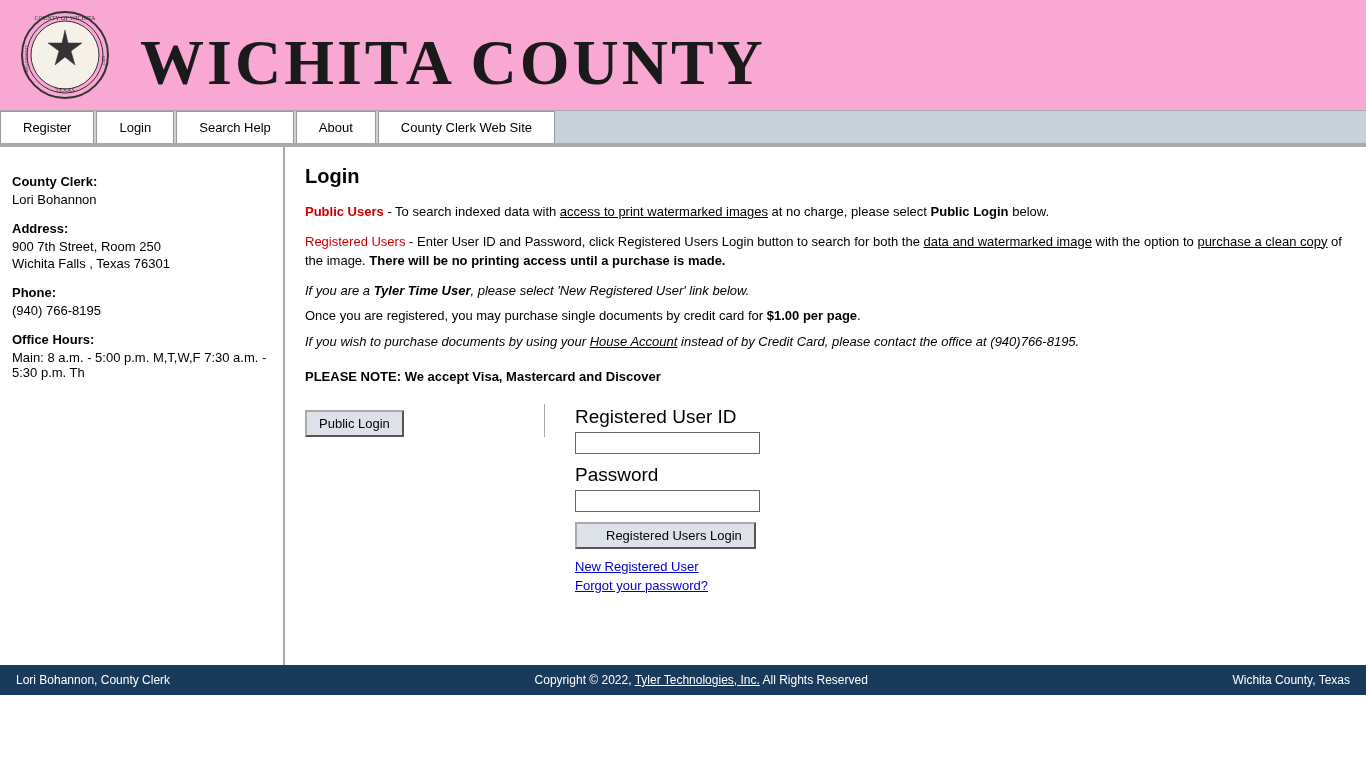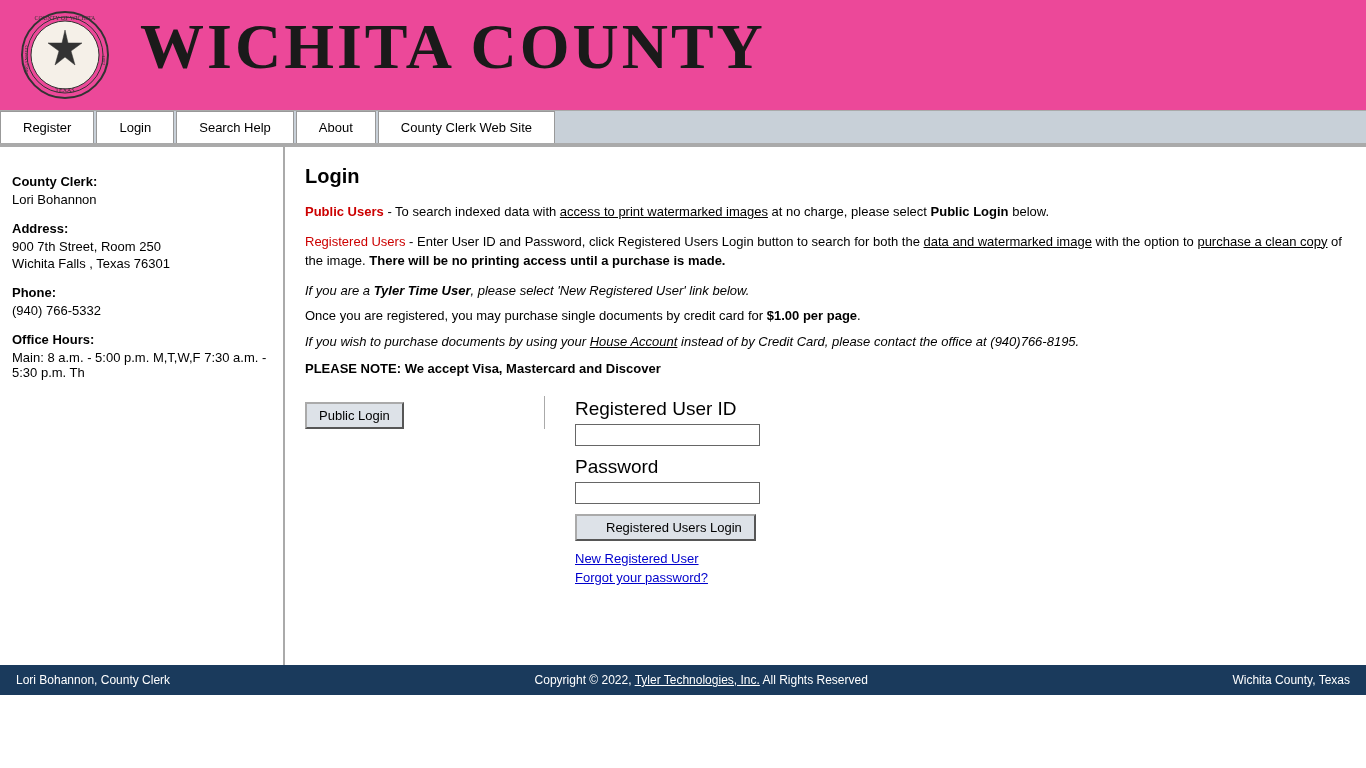--- a/index.html
+++ b/index.html
@@ -7,9 +7,9 @@
 
     
     #header {
-      background: #ec4899;
-      display: flex;
-      align-items: flex-start;
+      background: #f9a8d4;
+      display: flex;
+      align-items: flex-end;
       padding: 10px 20px;
       min-height: 110px;
     }

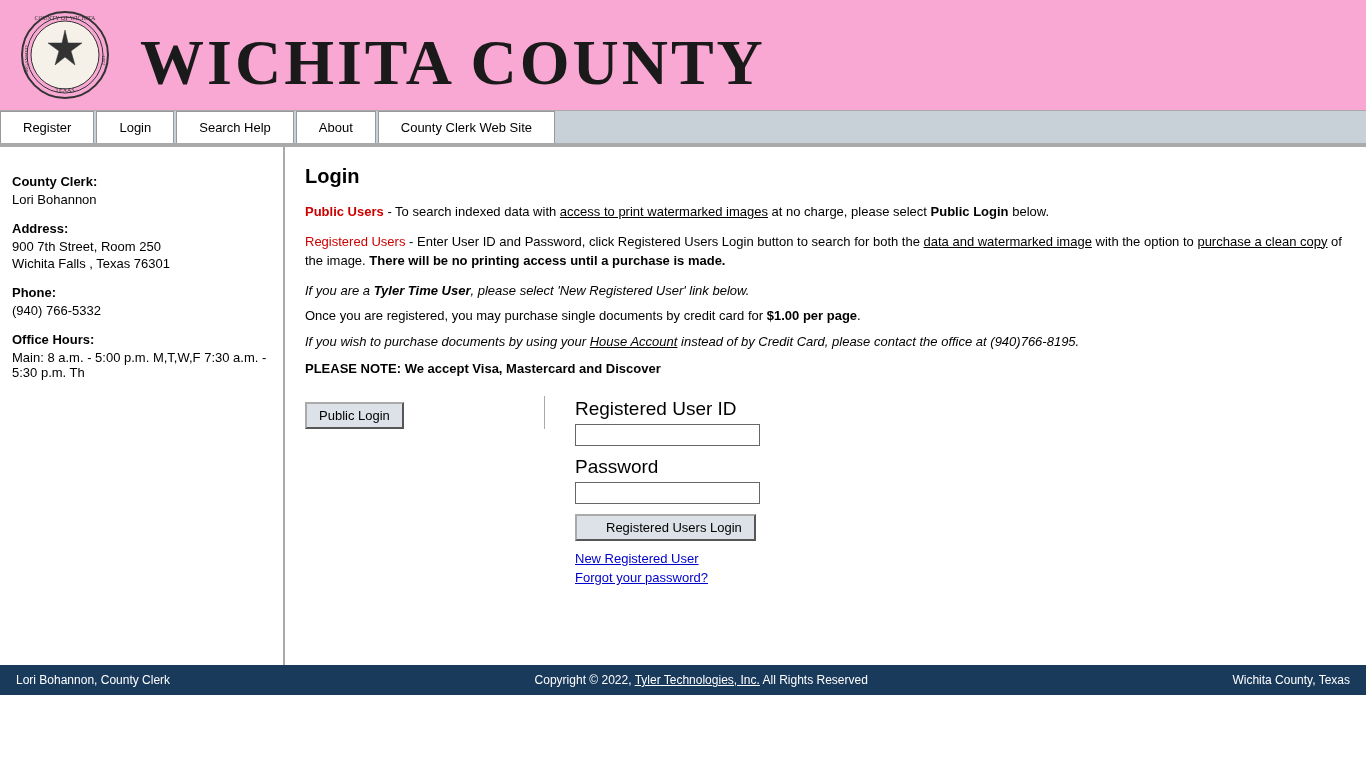--- a/index.html
+++ b/index.html
@@ -216,7 +216,7 @@
     <span class="sidebar-value">Wichita Falls , Texas 76301</span>
 
     <span class="sidebar-label">Phone:</span>
-    <span class="sidebar-value">(940) 766-5332</span>
+    <span class="sidebar-value">(940) 766-8195</span>
 
     <span class="sidebar-label">Office Hours:</span>
     <span class="sidebar-value">Main: 8 a.m. - 5:00 p.m. M,T,W,F 7:30 a.m. - 5:30 p.m. Th</span>

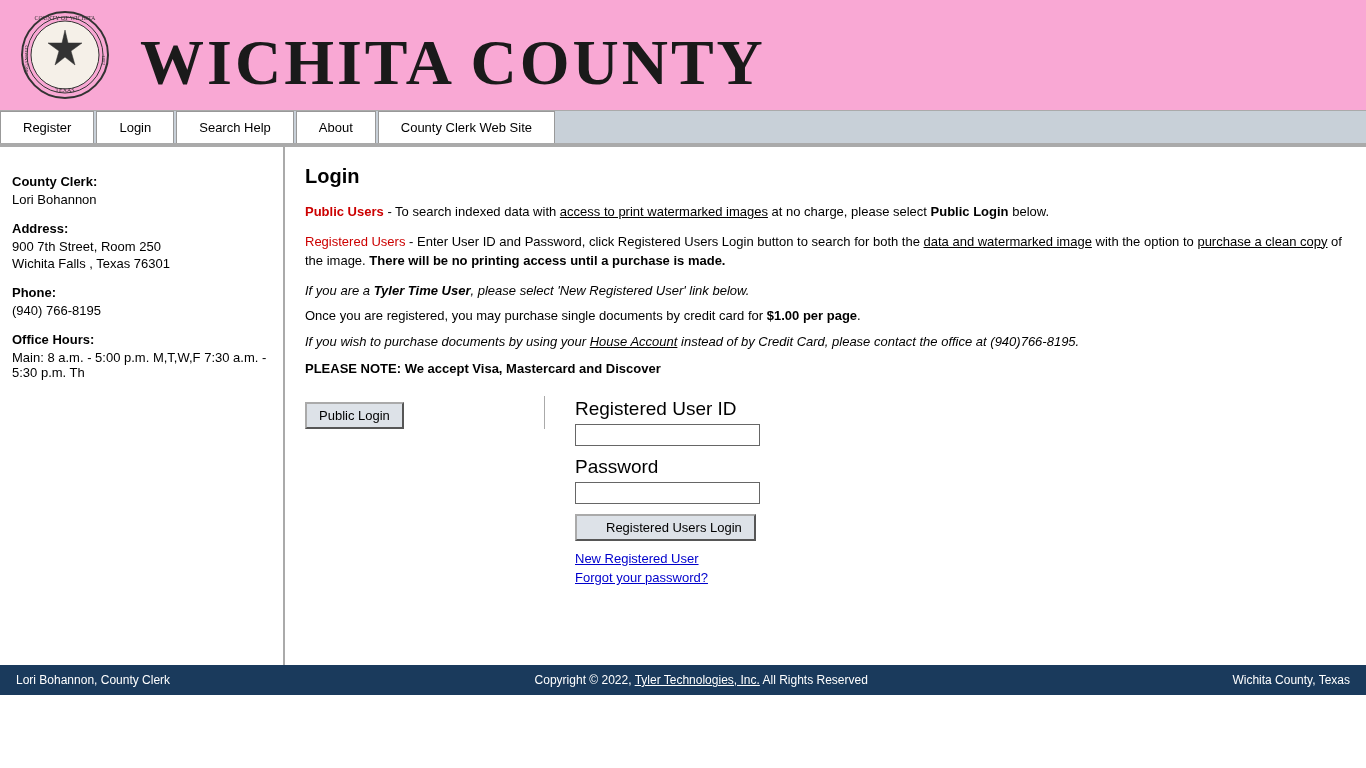--- a/index.html
+++ b/index.html
@@ -170,7 +170,7 @@
       line-height: 1.5;
     }
     .please-note {
-      margin-top: 10px;
+      margin-top: 18px;
       margin-bottom: 14px;
       font-size: 13px;
     }

